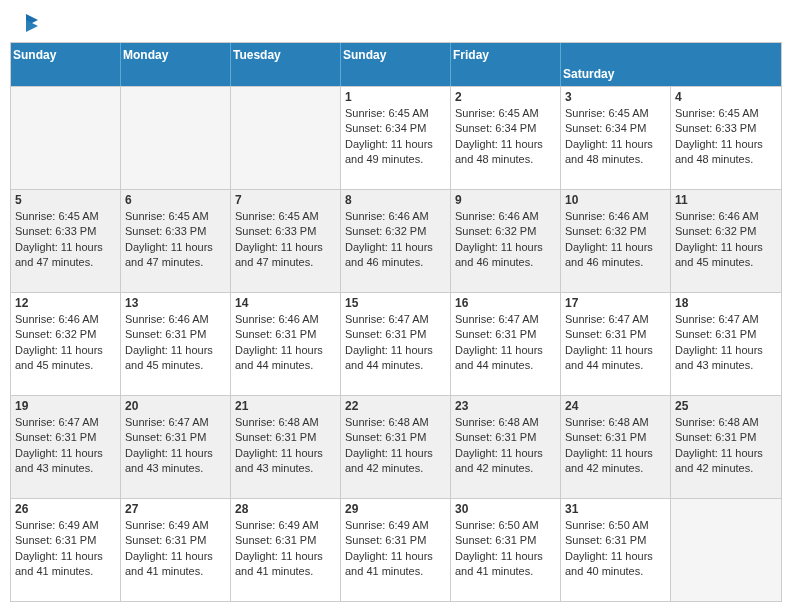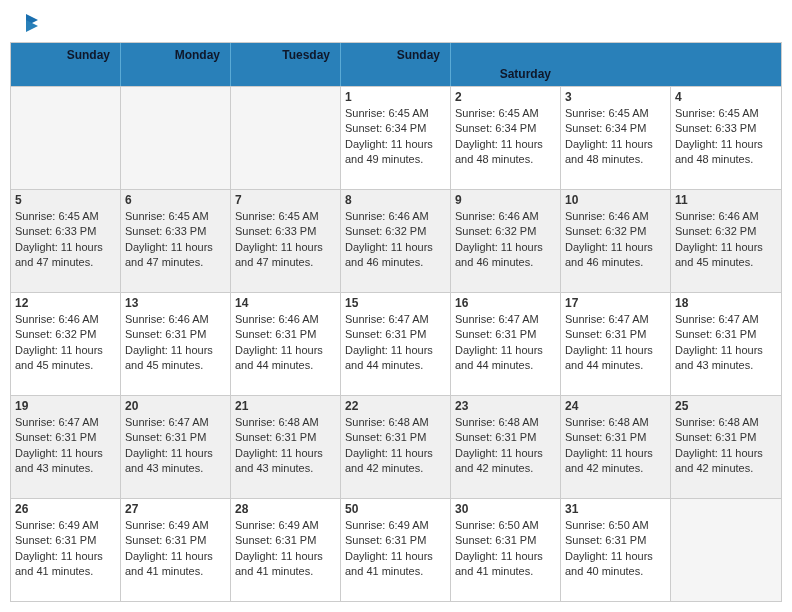--- a/index.html
+++ b/index.html
@@ -54,11 +54,11 @@
       background: #2980b9;
     }
     .cal-header-cell {
-      color: #0f172a;
+      color: #ffffff;
       font-size: 12px;
       font-weight: bold;
-      text-align: right;
-      padding: 5px 10px;
+      text-align: left;
+      padding: 5px 2px;
       border-right: 1px solid #5aaad5;
     }
     .cal-header-cell:last-child { border-right: none; margin-top: 19px; }

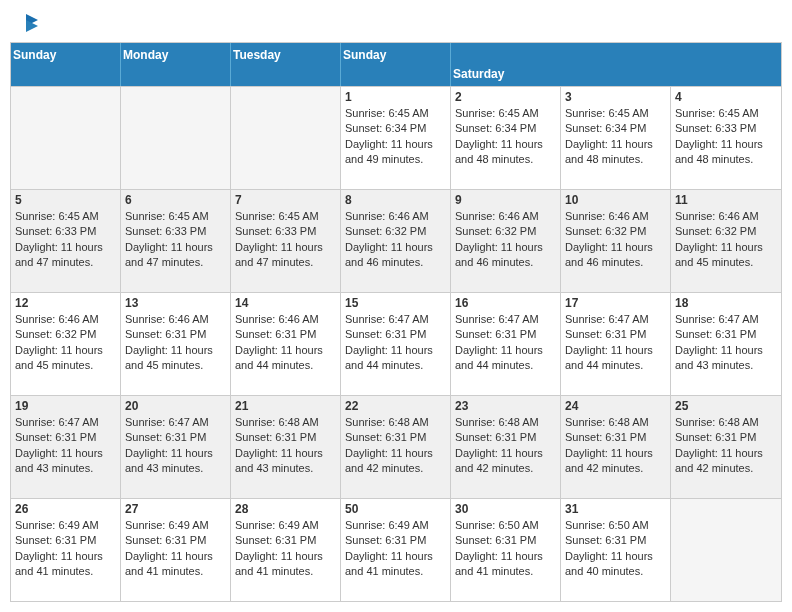--- a/index.html
+++ b/index.html
@@ -126,6 +126,7 @@
         <div class="cal-header-cell">Monday</div>
         <div class="cal-header-cell">Tuesday</div>
         <div class="cal-header-cell">Sunday</div>
+        <div class="cal-header-cell">Friday</div>
         <div class="cal-header-cell">Saturday</div>
       </div>
     <div class="cal-body">

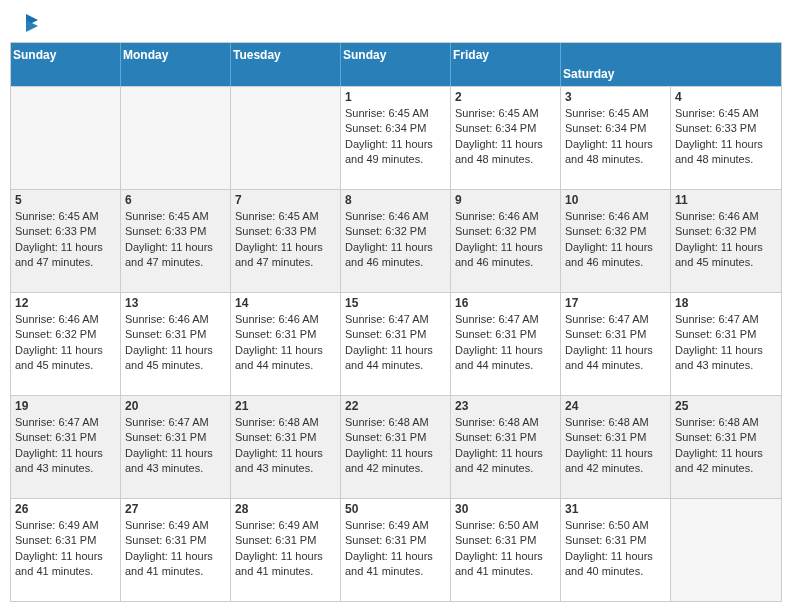--- a/index.html
+++ b/index.html
@@ -255,7 +255,7 @@
             <div class="cell-info">Sunrise: 6:49 AM<br>Sunset: 6:31 PM<br>Daylight: 11 hours<br>and 41 minutes.</div>
           </div>
           <div class="cal-cell">
-            <span class="day-num">50</span>
+            <span class="day-num">29</span>
             <div class="cell-info">Sunrise: 6:49 AM<br>Sunset: 6:31 PM<br>Daylight: 11 hours<br>and 41 minutes.</div>
           </div>
           <div class="cal-cell">

